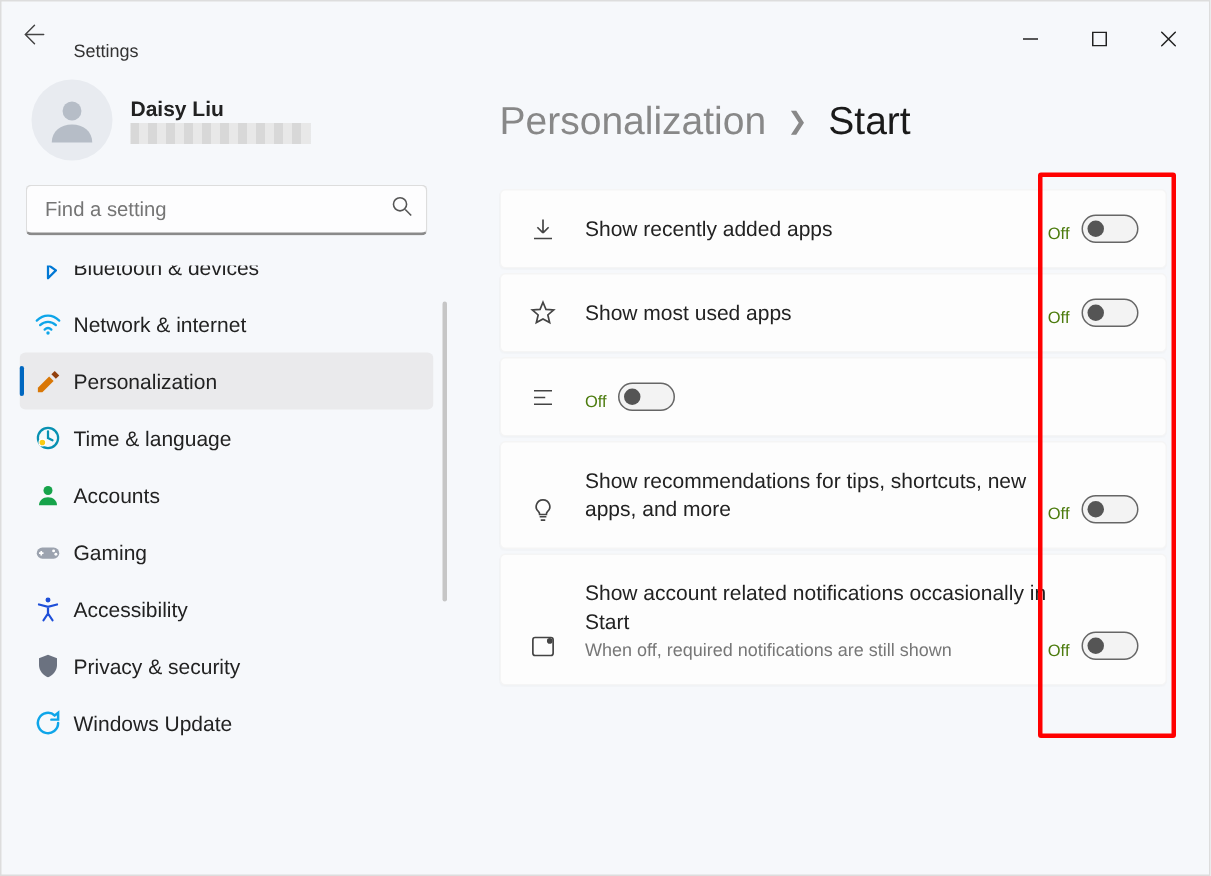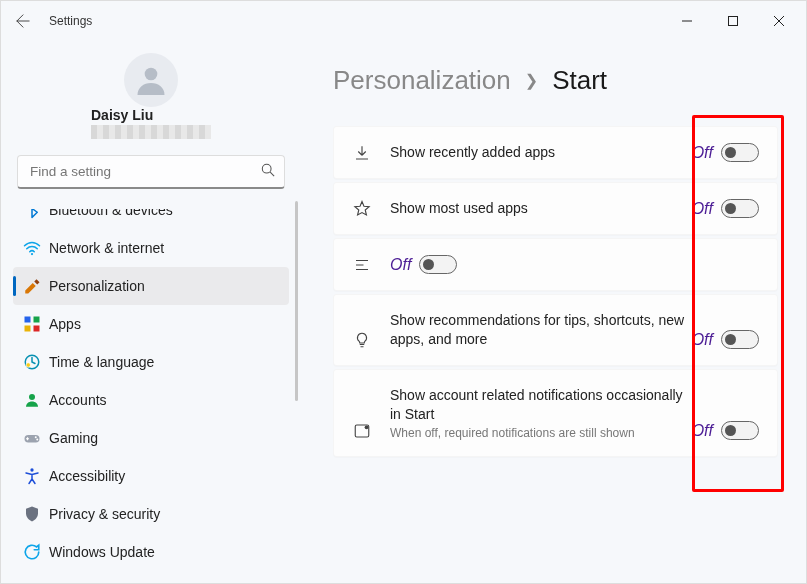--- a/index.html
+++ b/index.html
@@ -5,7 +5,7 @@
     * { box-sizing: border-box; margin: 0; padding: 0; font-family: "Segoe UI", sans-serif; }
     body { width: 807px; height: 584px; background: #f6f8fb; overflow: hidden; border: 1px solid #ddd; position: relative; }
     
-    .titlebar { height: 40px; display: flex; align-items: center; padding: 0 4px; }
+    .titlebar { height: 40px; display: flex; align-items: flex-end; padding: 0 4px; }
     .back-btn { width: 36px; height: 36px; display: flex; align-items: center; justify-content: center; border-radius: 4px; }
     .title-text { font-size: 12px; color: #333; margin-left: 8px; }
     .win-controls { margin-left: auto; display: flex; }

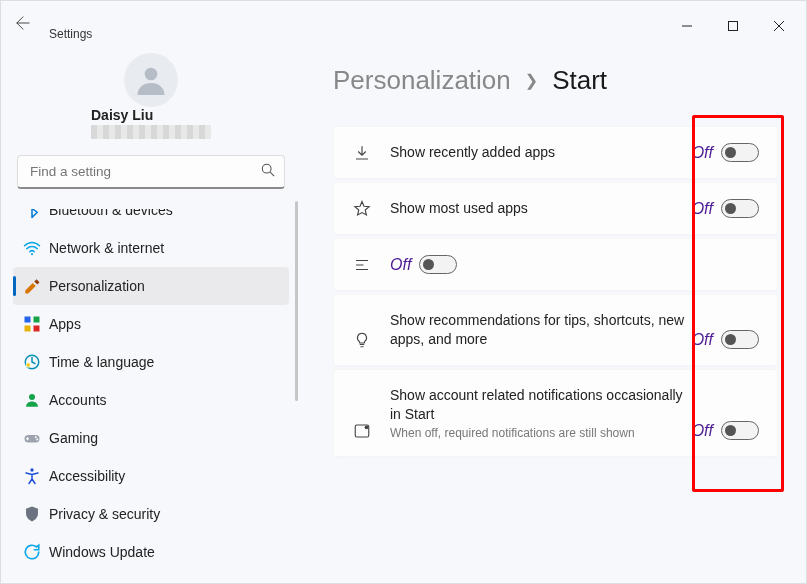--- a/index.html
+++ b/index.html
@@ -14,7 +14,7 @@
     .content-wrap { display: flex; height: calc(100% - 40px); }
     
     .sidebar { width: 300px; padding: 0 12px; display: flex; flex-direction: column; }
-    .profile { display: flex; align-items: center; padding: 12px 8px 16px; gap: 0; flex-direction: column; }
+    .profile { display: flex; align-items: center; padding: 12px 8px 16px; gap: 12px; }
     .avatar { width: 54px; height: 54px; border-radius: 50%; background: #e8ebf0; display: flex; align-items: center; justify-content: center; }
     .avatar svg { width: 36px; height: 36px; }
     .profile-info .name { font-size: 14px; font-weight: 600; color: #222; }

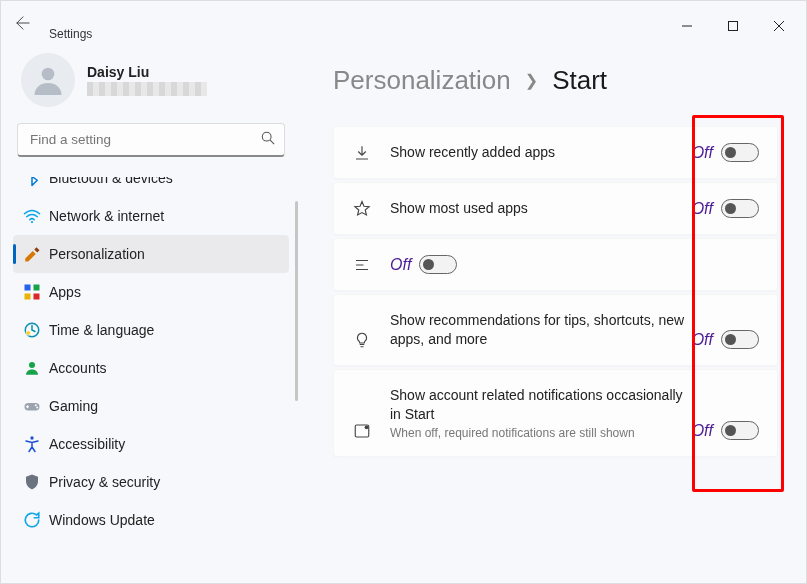--- a/index.html
+++ b/index.html
@@ -45,7 +45,7 @@
     .row-texts { flex: 1; }
     .row-title { font-size: 14px; color: #222; line-height: 1.35; }
     .row-sub { font-size: 12px; color: #777; margin-top: 2px; }
-    .row-status { font-size: 16px; color: #4c1d95; margin-right: 8px; font-style: italic; }
+    .row-status { font-size: 11px; color: #4d7c0f; margin-right: 8px; }
     .toggle { width: 38px; height: 19px; border: 1px solid #666; border-radius: 10px; position: relative; background: #f3f3f3; }
     .toggle::after { content: ""; position: absolute; left: 3px; top: 3px; width: 11px; height: 11px; background: #555; border-radius: 50%; }
     .row-arrow { margin-left: 12px; color: #555; }

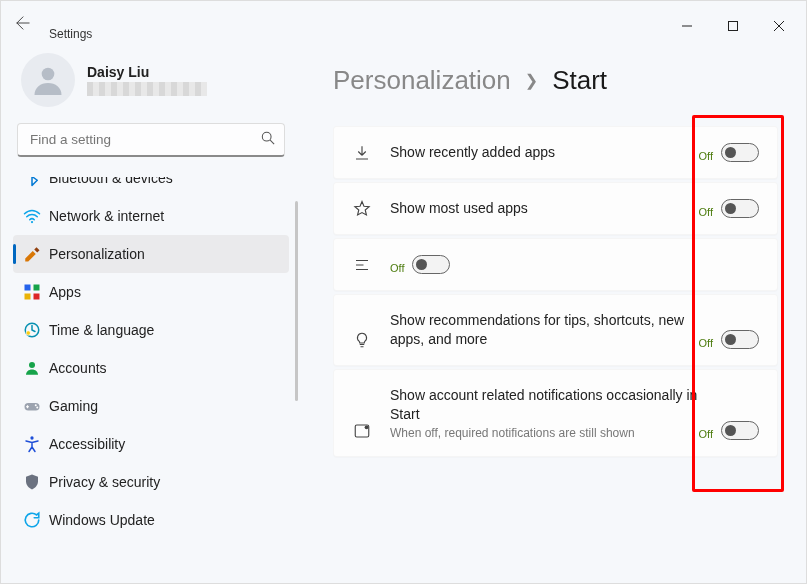--- a/index.html
+++ b/index.html
@@ -136,17 +136,6 @@
         <div class="nav-item">
           <span class="nav-icon">
             <svg width="18" height="18" viewBox="0 0 24 24">
-              <rect x="2" y="2" width="8" height="8" fill="#2563eb"></rect>
-              <rect x="14" y="2" width="8" height="8" fill="#16a34a"></rect>
-              <rect x="2" y="14" width="8" height="8" fill="#eab308"></rect>
-              <rect x="14" y="14" width="8" height="8" fill="#dc2626"></rect>
-            </svg>
-          </span>
-          <span class="nav-label">Apps</span>
-        </div>
-        <div class="nav-item">
-          <span class="nav-icon">
-            <svg width="18" height="18" viewBox="0 0 24 24">
               <circle cx="12" cy="12" r="9" fill="none" stroke="#0891b2" stroke-width="2"></circle>
               <path d="M12 6v6l4 2" stroke="#0891b2" stroke-width="2" fill="none" stroke-linecap="round"></path>
               <circle cx="7" cy="16" r="3" fill="#facc15" stroke="#fff"></circle>

